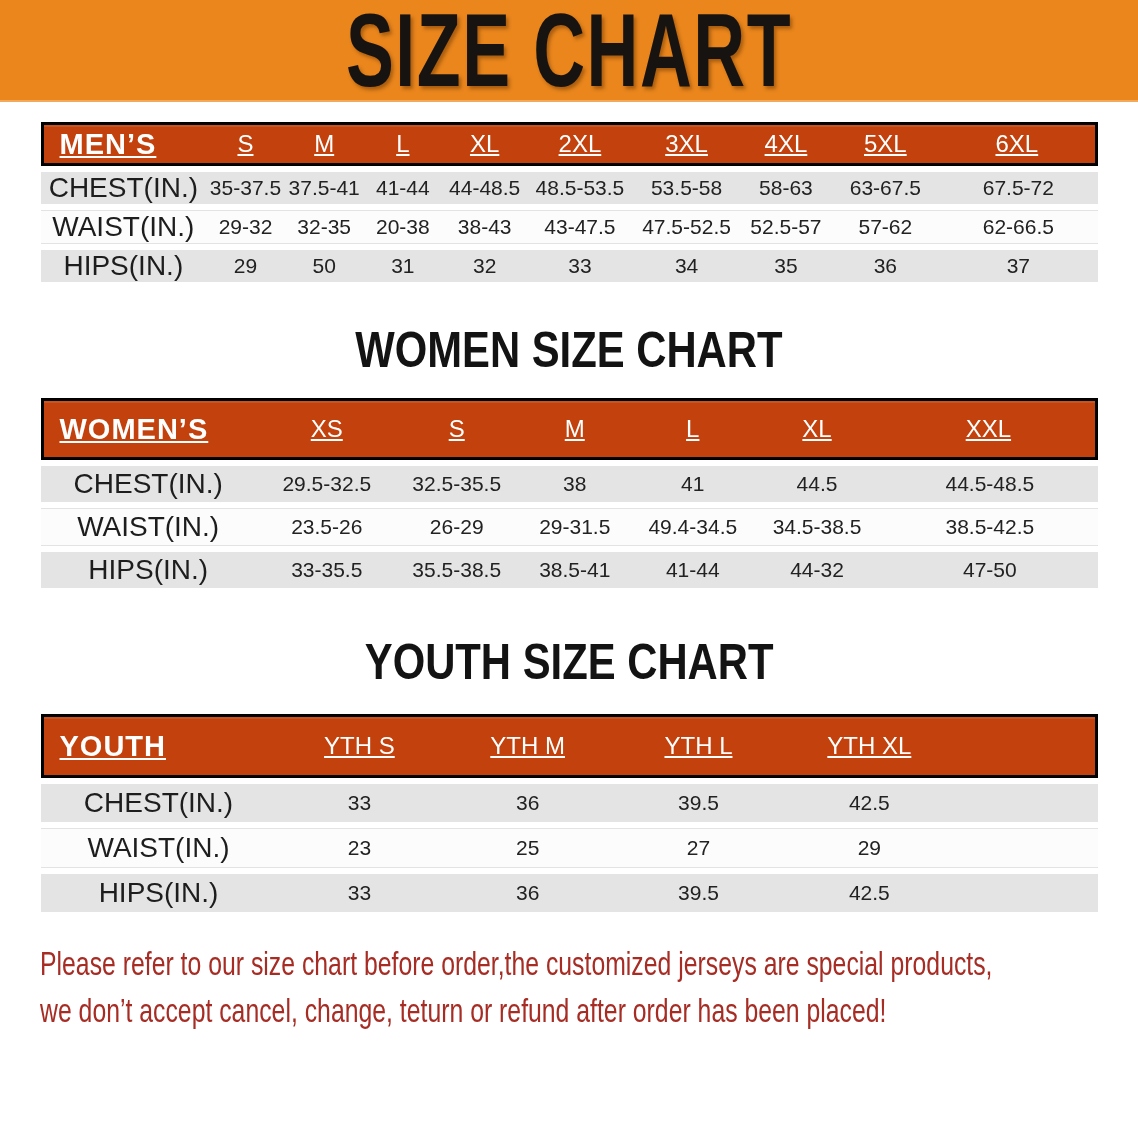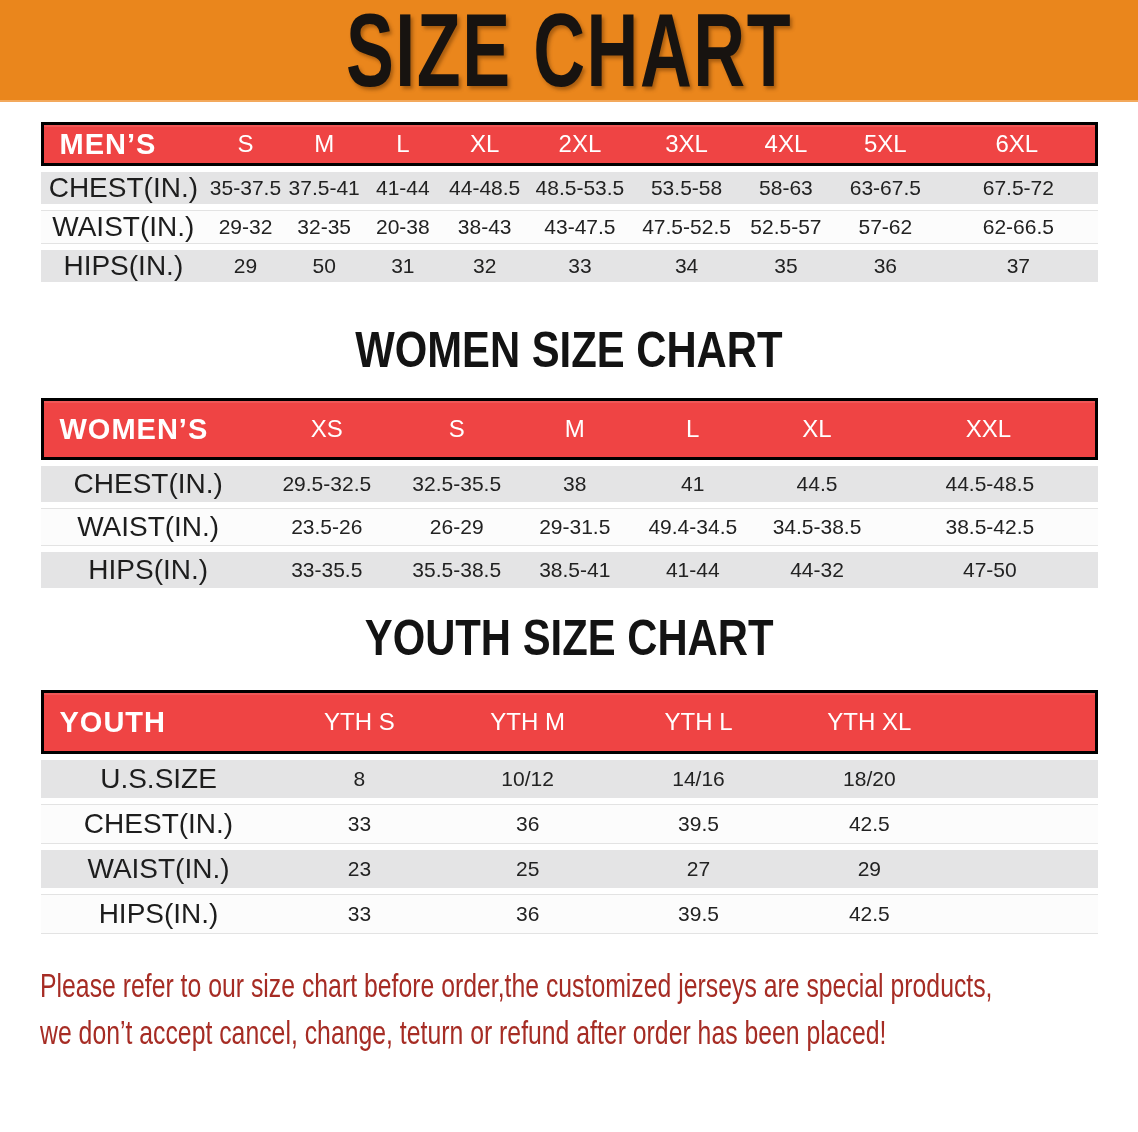--- a/index.html
+++ b/index.html
@@ -41,9 +41,10 @@
     padding:0;text-align:center;vertical-align:middle;overflow:hidden;white-space:nowrap;
   }
   thead th{
-    background:#ef4444;color:#ffffff;font-size:24px;font-weight:normal;
+    background:#c2410c;color:#ffffff;font-size:24px;font-weight:normal;
     border-top:3px solid #000;border-bottom:3px solid #000;
     box-shadow:inset 0 2px 0 rgba(255,255,255,0.10);
+    text-decoration:underline;
   }
   thead th:first-child{border-left:3px solid #000;}
   thead th:last-child{border-right:3px solid #000;}

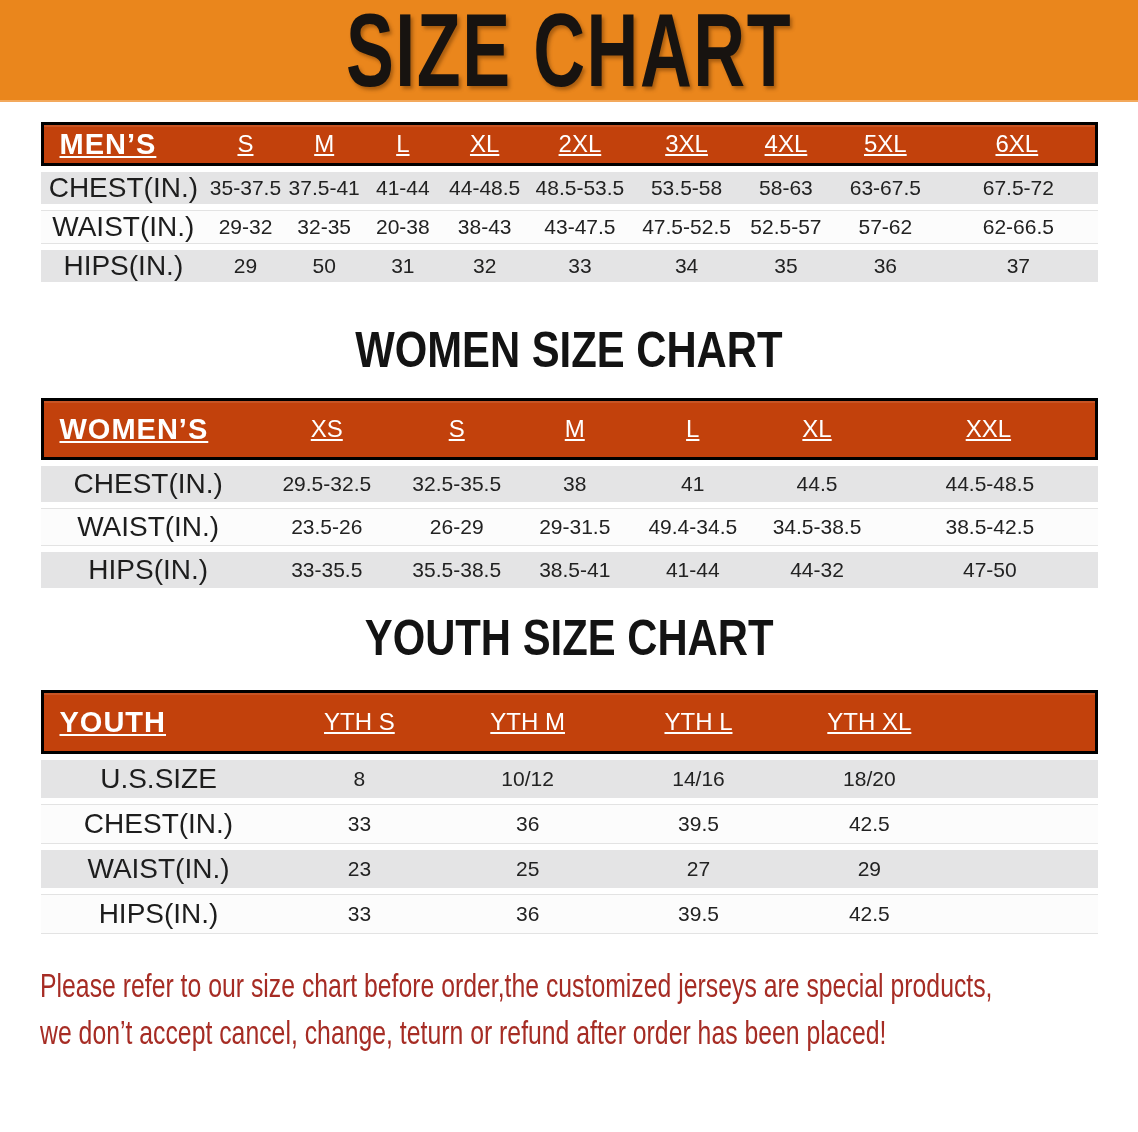--- a/index.html
+++ b/index.html
@@ -28,7 +28,7 @@
   }
   .section-man h2{margin-top:25px;}
   .section-women h2{margin-top:36px;}
-  .section-youth h2{margin-top:18px;}
+  .section-youth h2{margin-top:42px;}
   
   .tablewrap{width:1057px;margin:0 auto;}
   .section-man  .tablewrap{margin-top:14px;}

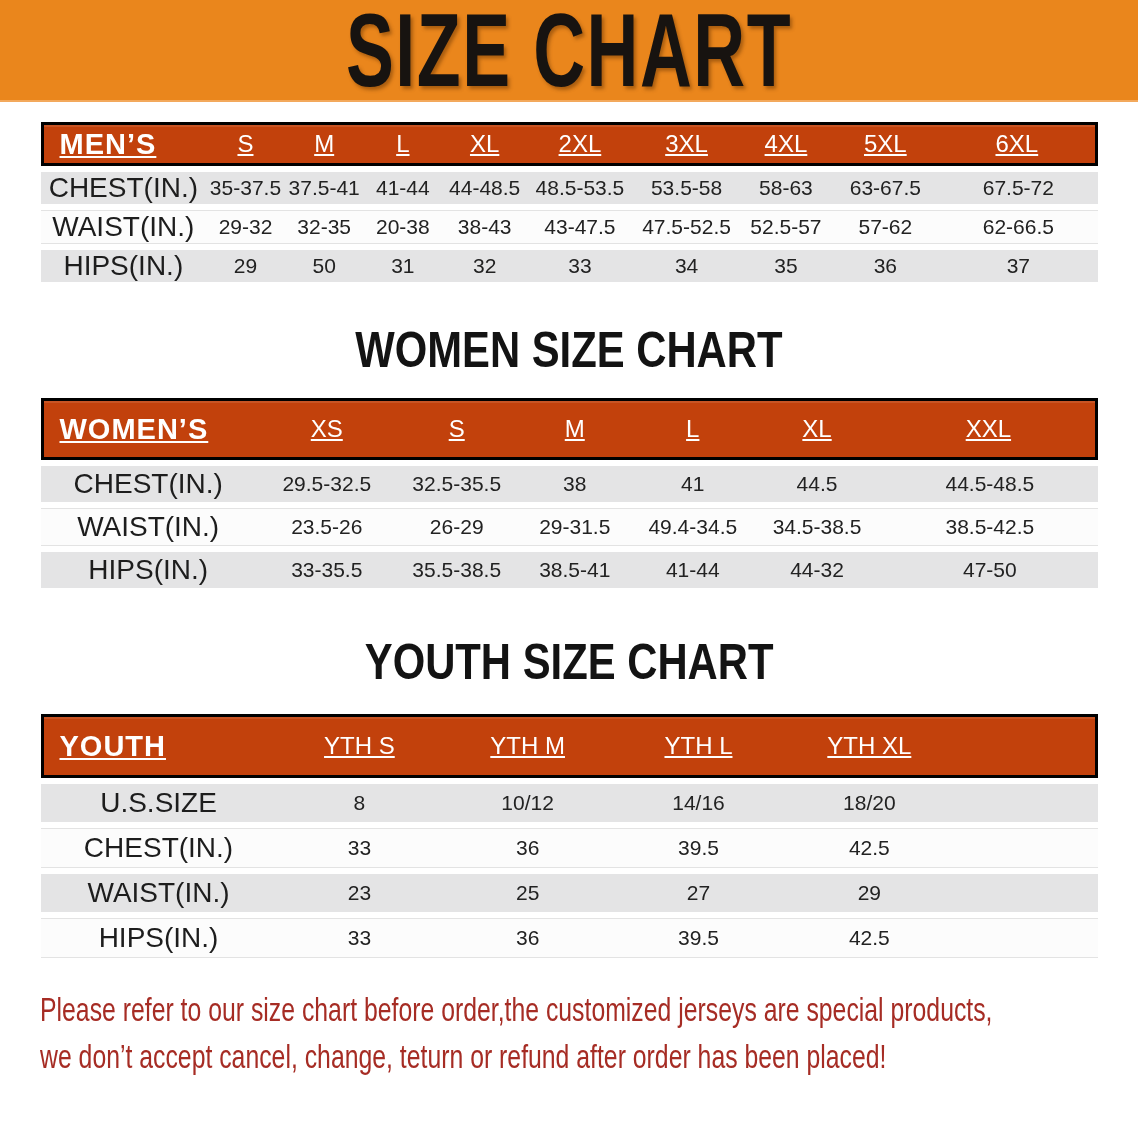--- a/index.html
+++ b/index.html
@@ -223,14 +223,6 @@
           </thead>
           <tbody>
             <tr>
-              <th class="rowlabel">U.S.SIZE</th>
-              <td>8</td>
-              <td>10/12</td>
-              <td>14/16</td>
-              <td>18/20</td>
-              <td class="filler"></td>
-            </tr>
-            <tr>
               <th class="rowlabel">CHEST(IN.)</th>
               <td>33</td>
               <td>36</td>

